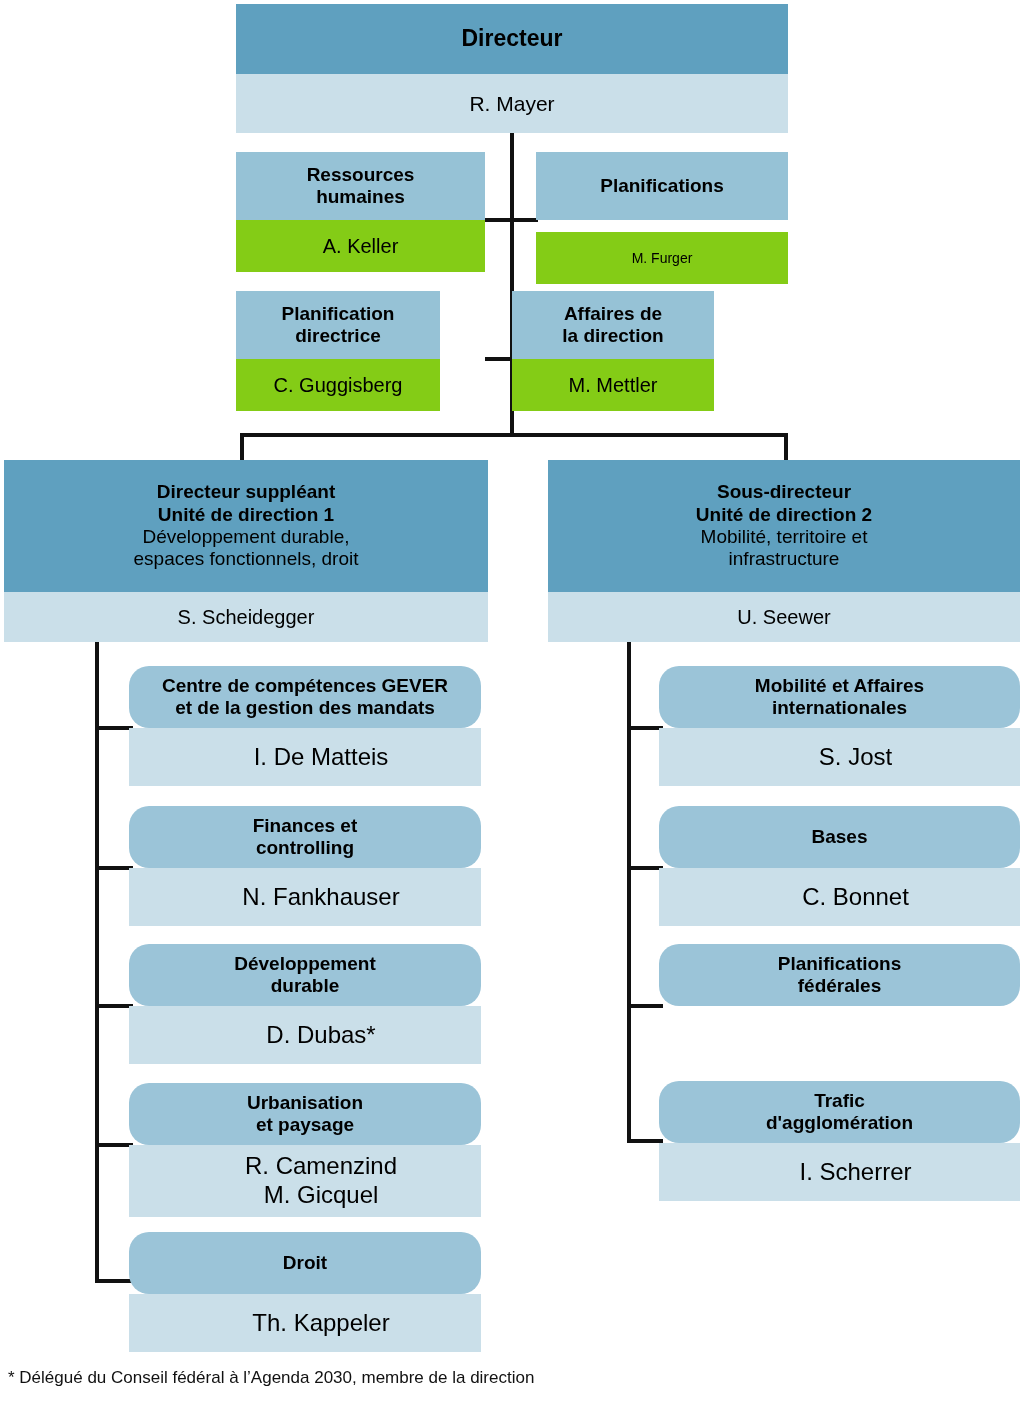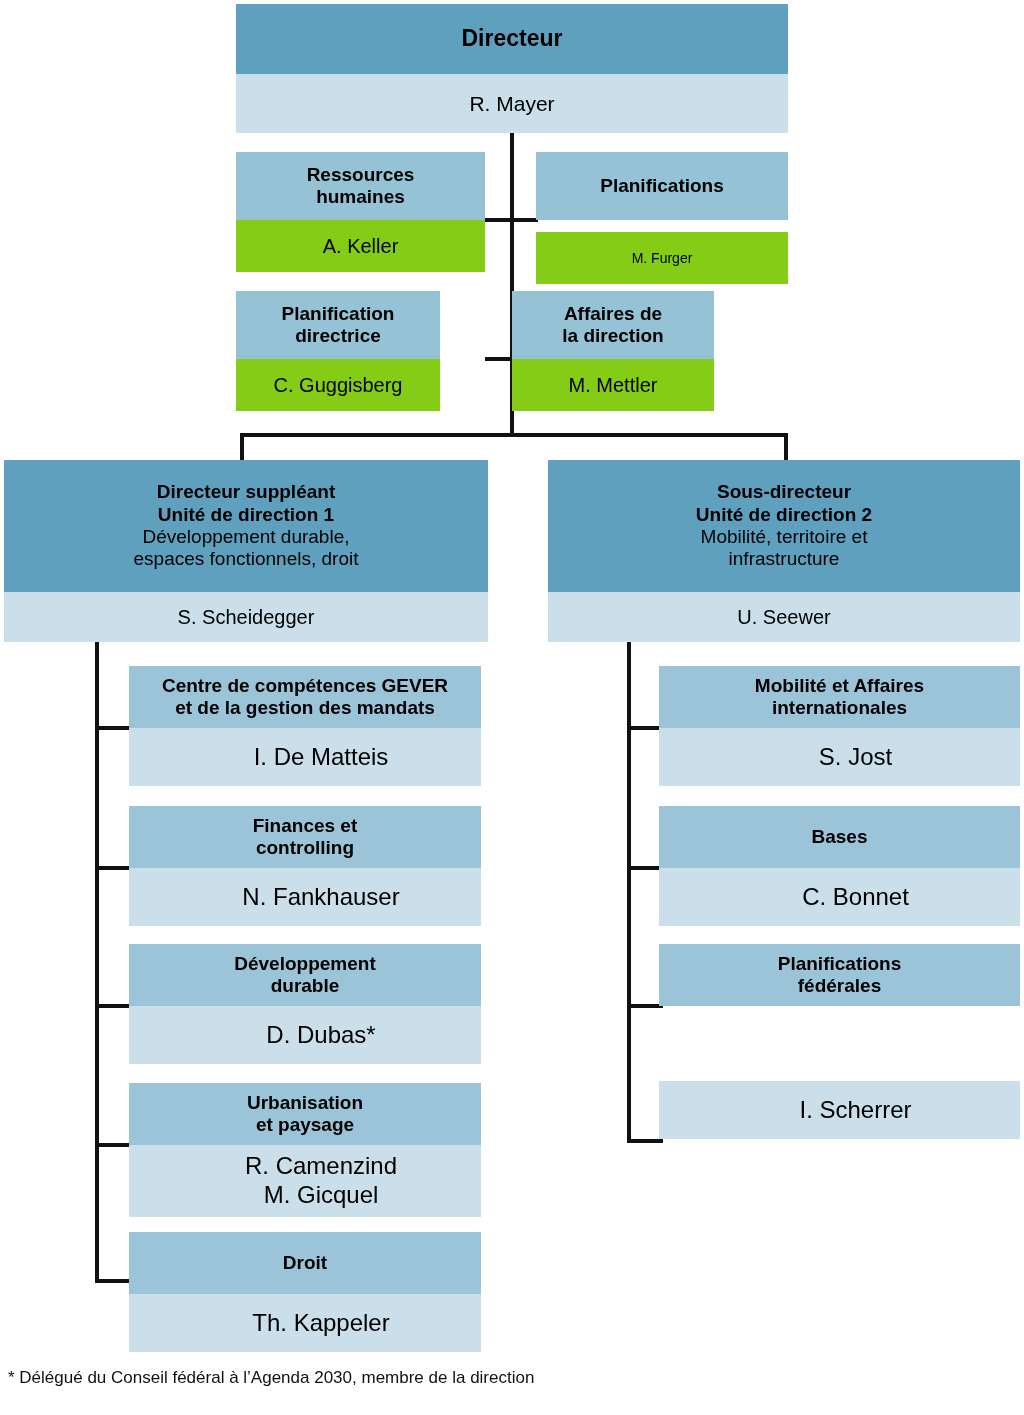--- a/index.html
+++ b/index.html
@@ -103,7 +103,7 @@
 
   .leaf-l { left: 129px; width: 352px; }
   .leaf-r { left: 659px; width: 361px; }
-  .leaf .hdr  { height: 62px; font-size: 19px; }
+  .leaf .hdr  { height: 62px; font-size: 19px; border-radius: 20px; }
   .leaf .body { height: 58px; font-size: 24px; padding-left: 32px; }
   .leaf.two .body { height: 72px; }
 

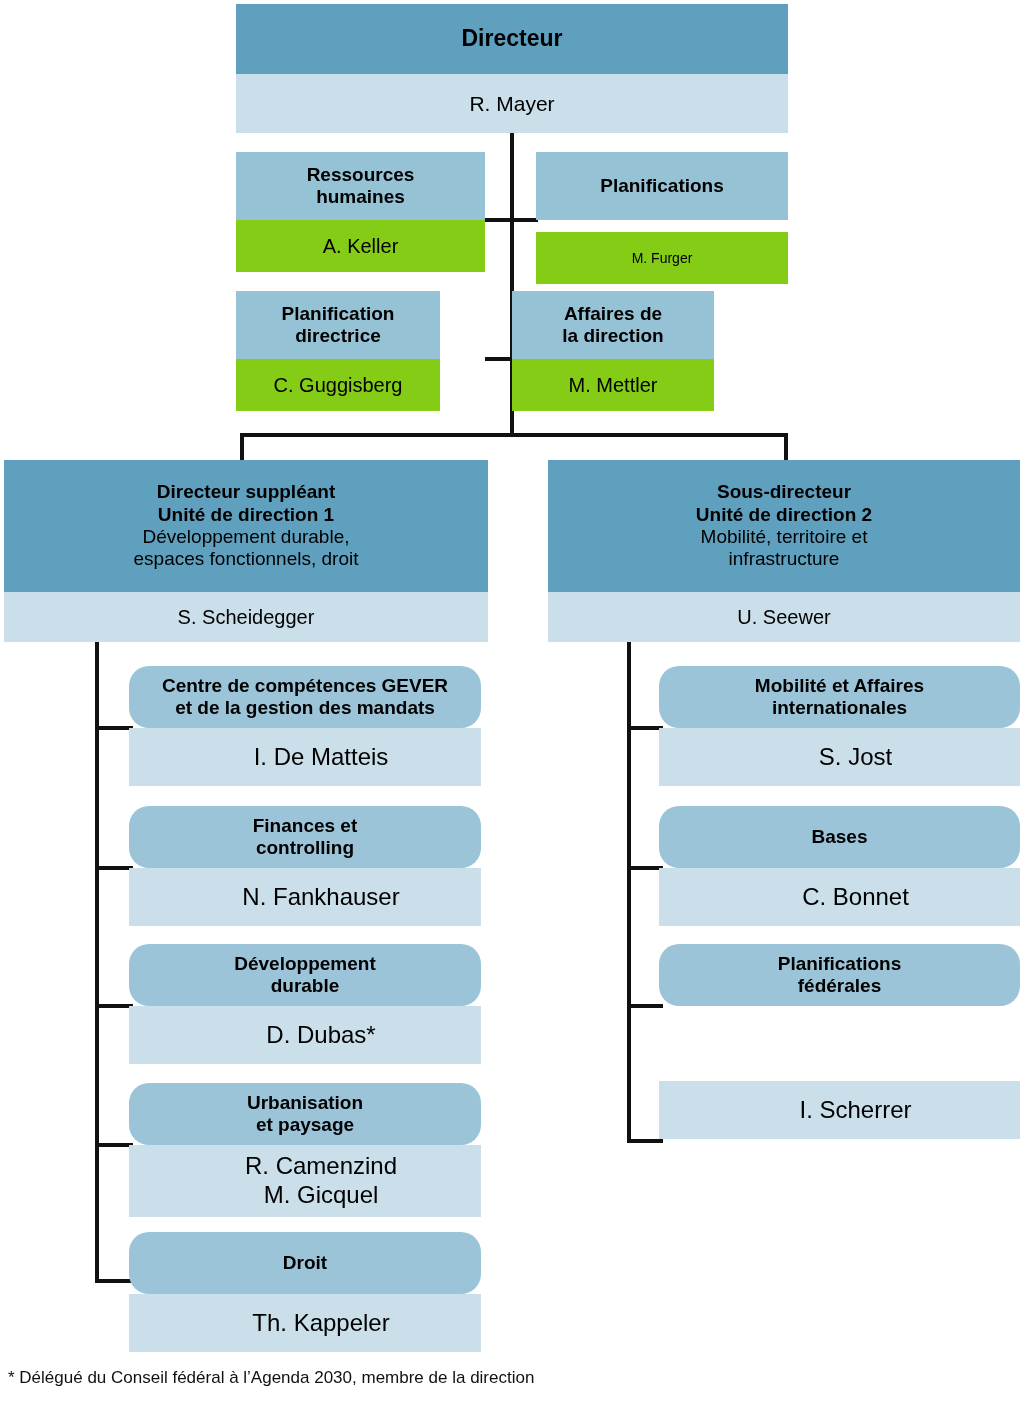--- a/index.html
+++ b/index.html
@@ -299,6 +299,10 @@
 </div>
 
 <div class="node tone-light leaf leaf-r" id="r-traf">
+  <div class="hdr">
+    <span>Trafic</span>
+    <span>d'agglomération</span>
+  </div>
   <div class="body">
     <span>I. Scherrer</span>
   </div>

